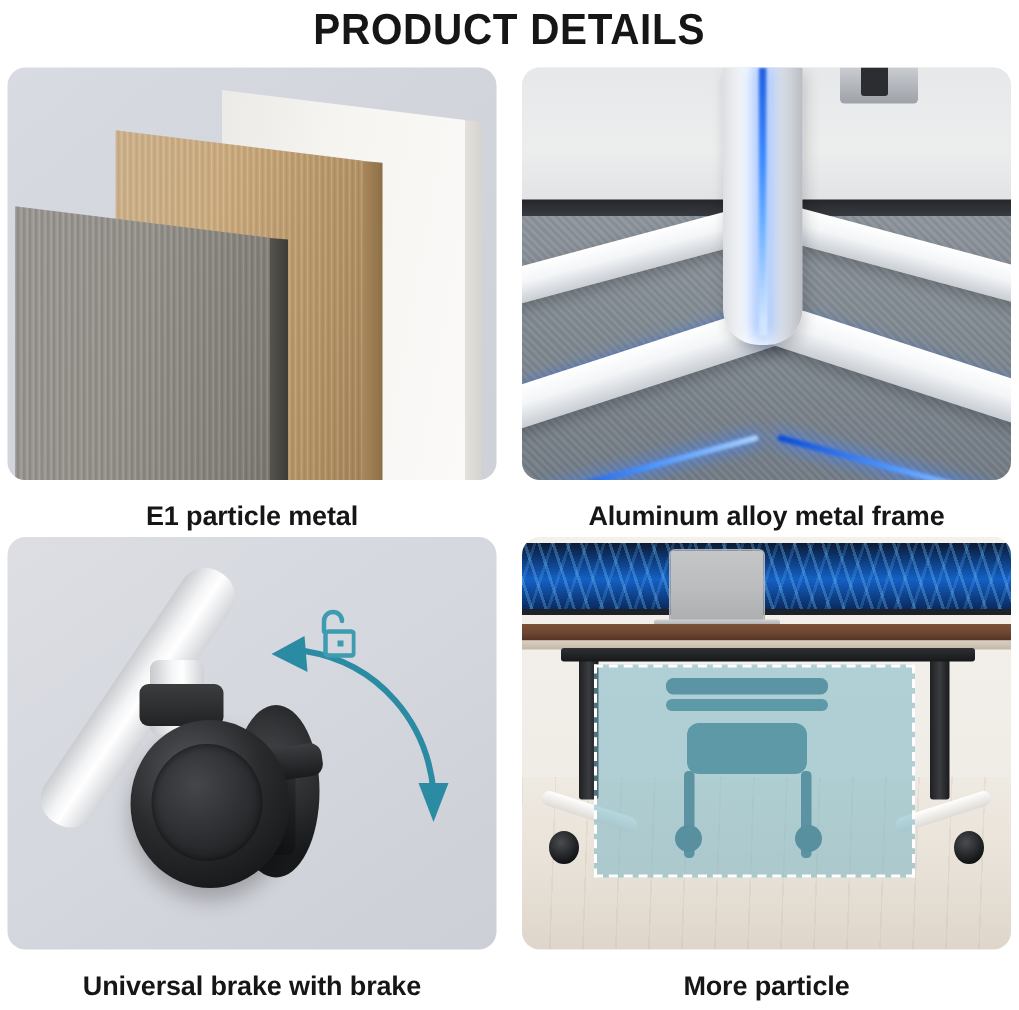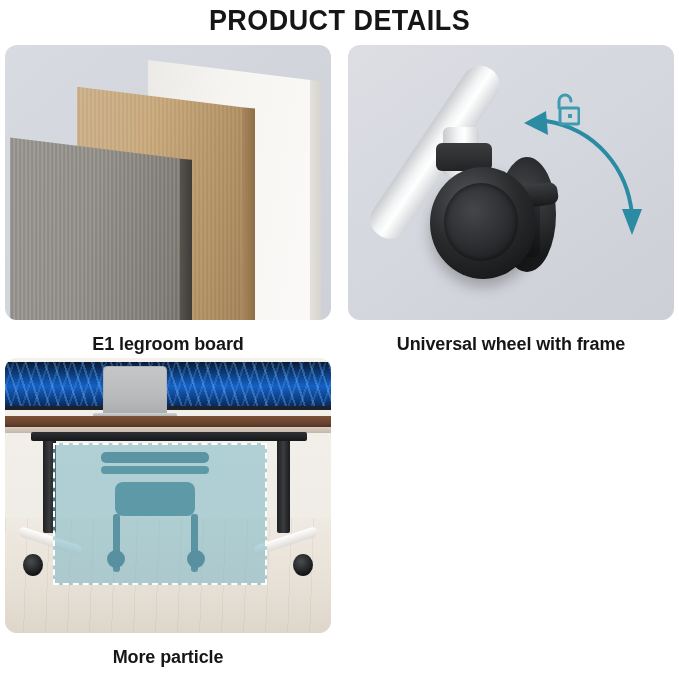--- a/index.html
+++ b/index.html
@@ -369,7 +369,7 @@
         <div class="edge"></div>
       </div>
     </div>
-    <div class="caption">E1 legroom board</div>
+    <div class="caption">E1 particle metal</div>
   </div>
 
 

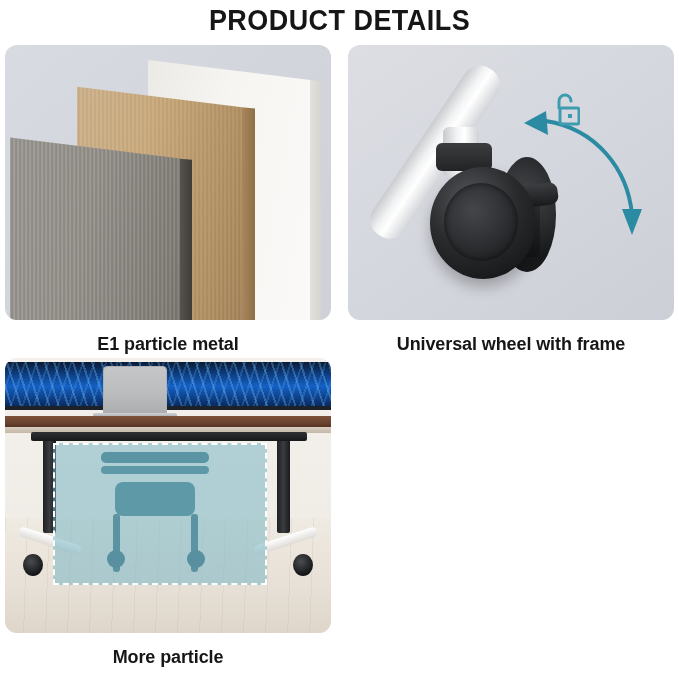--- a/index.html
+++ b/index.html
@@ -372,6 +372,26 @@
     <div class="caption">E1 particle metal</div>
   </div>
 
+  <div class="card">
+    <div class="photo p2">
+      <div class="p2-wall"></div>
+      <div class="p2-plate"></div>
+      <div class="p2-skirt"></div>
+      <div class="p2-floor"></div>
+      <div class="p2-beam p2-beam-l"></div>
+      <div class="p2-beam p2-beam-r"></div>
+      <div class="p2-led p2-led-l"></div>
+      <div class="p2-led p2-led-r"></div>
+      <div class="p2-beam p2-beam-l2"></div>
+      <div class="p2-beam p2-beam-r2"></div>
+      <div class="p2-led p2-led-l2"></div>
+      <div class="p2-led p2-led-r2"></div>
+      <div class="p2-post">
+        <div class="p2-post-led"></div>
+      </div>
+    </div>
+    <div class="caption">Aluminum alloy metal frame</div>
+  </div>
 
   <div class="card">
     <div class="photo p3">

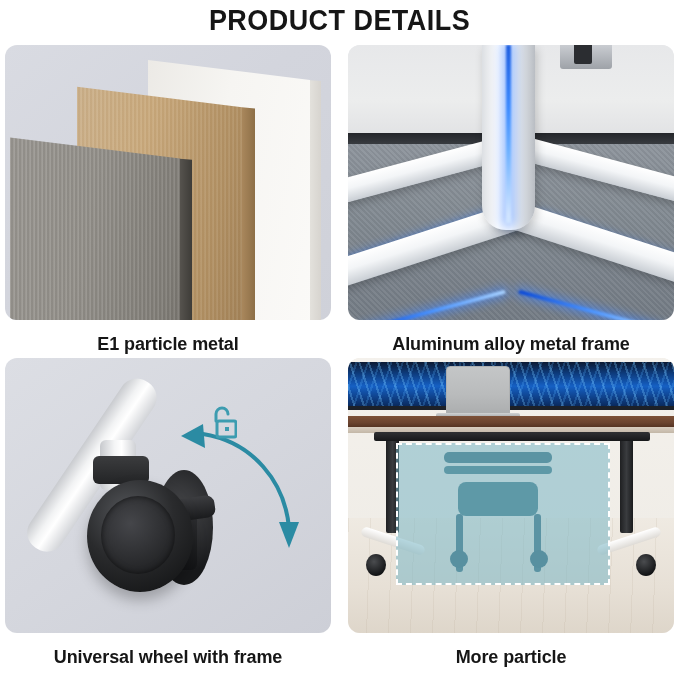--- a/index.html
+++ b/index.html
@@ -416,7 +416,7 @@
       </svg>
 
     </div>
-    <div class="caption">Universal wheel with frame</div>
+    <div class="caption">Universal brake with brake</div>
   </div>
 
   <div class="card">

